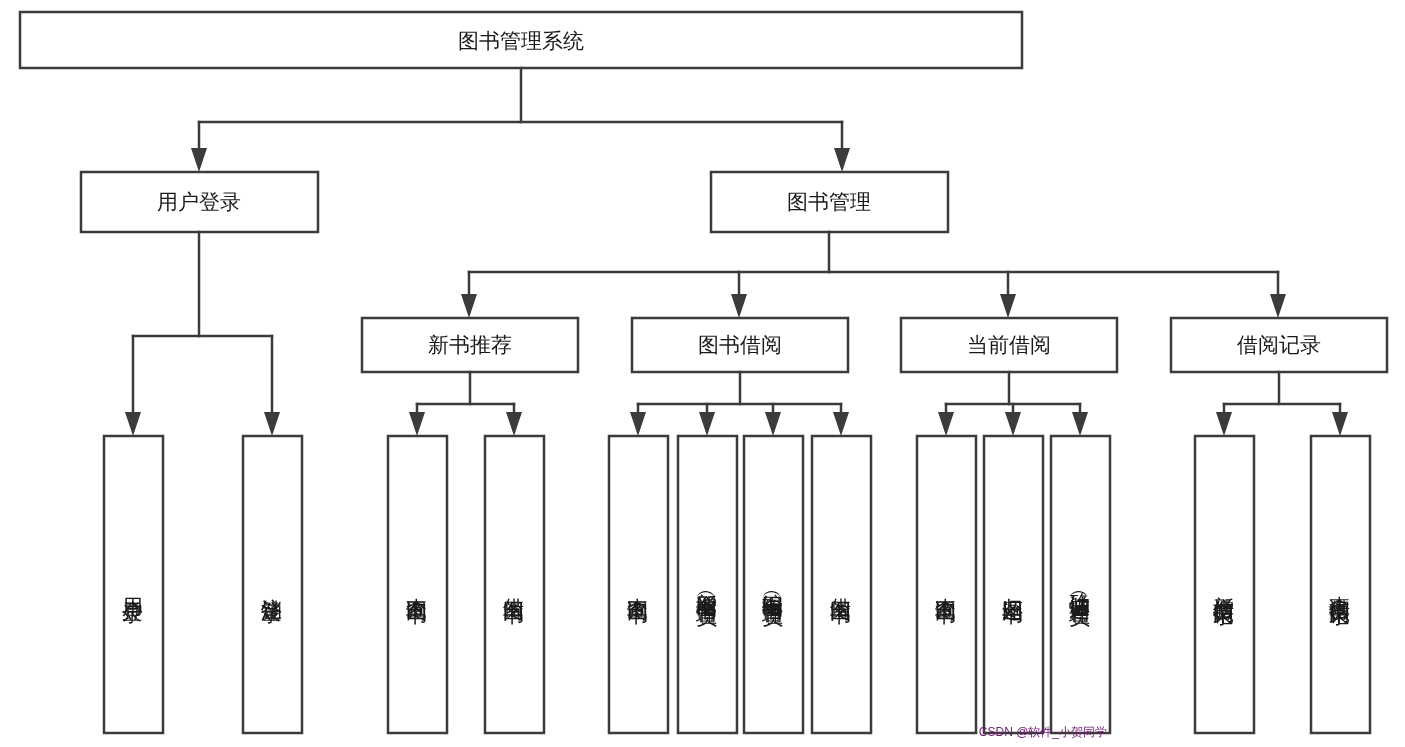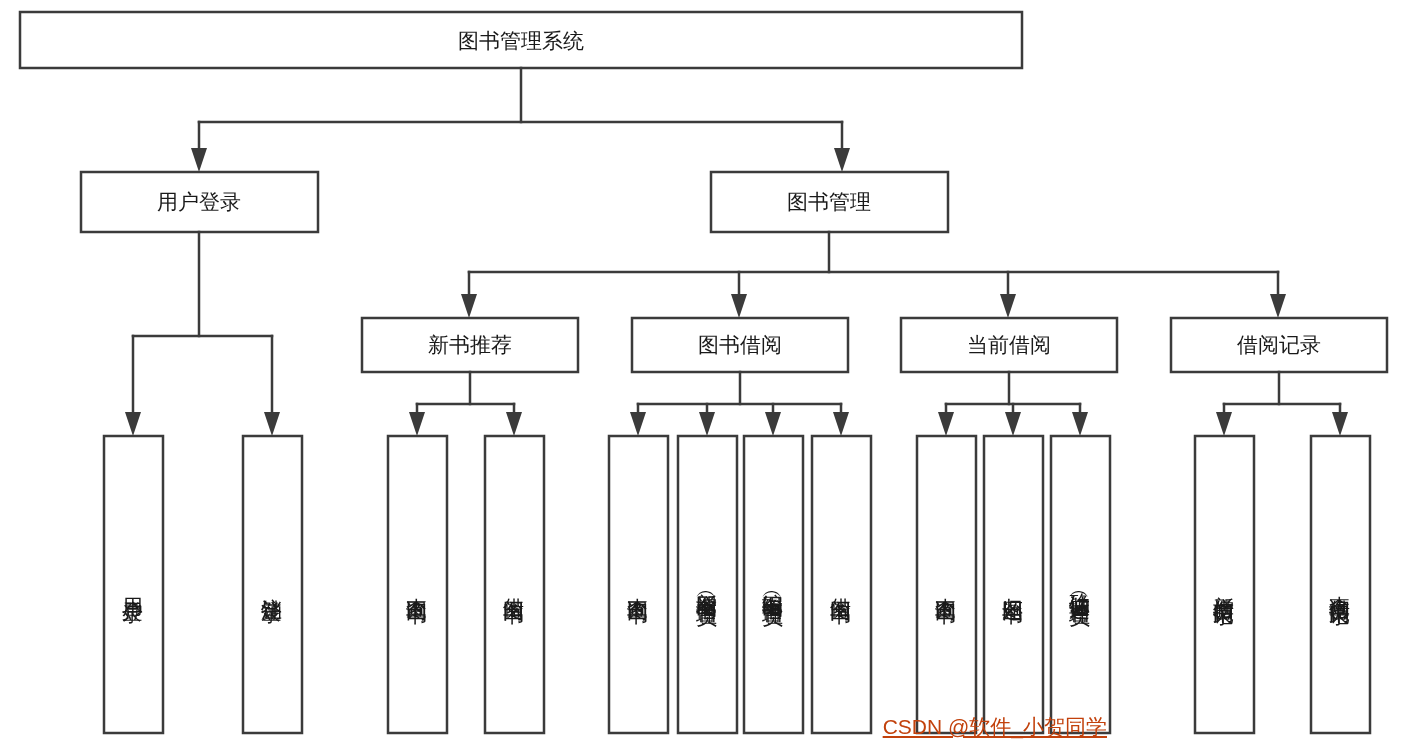--- a/index.html
+++ b/index.html
@@ -62,11 +62,10 @@
     right: 12px;
     bottom: 6px;
     font-family: "Liberation Sans", "DejaVu Sans", sans-serif;
-    font-size: 21px;
-    color: #c2410c;
+    font-size: 12px;
+    color: #701a75;
     white-space: nowrap;
     user-select: none;
-    text-decoration: underline;
   }
 </style>
 </head>

